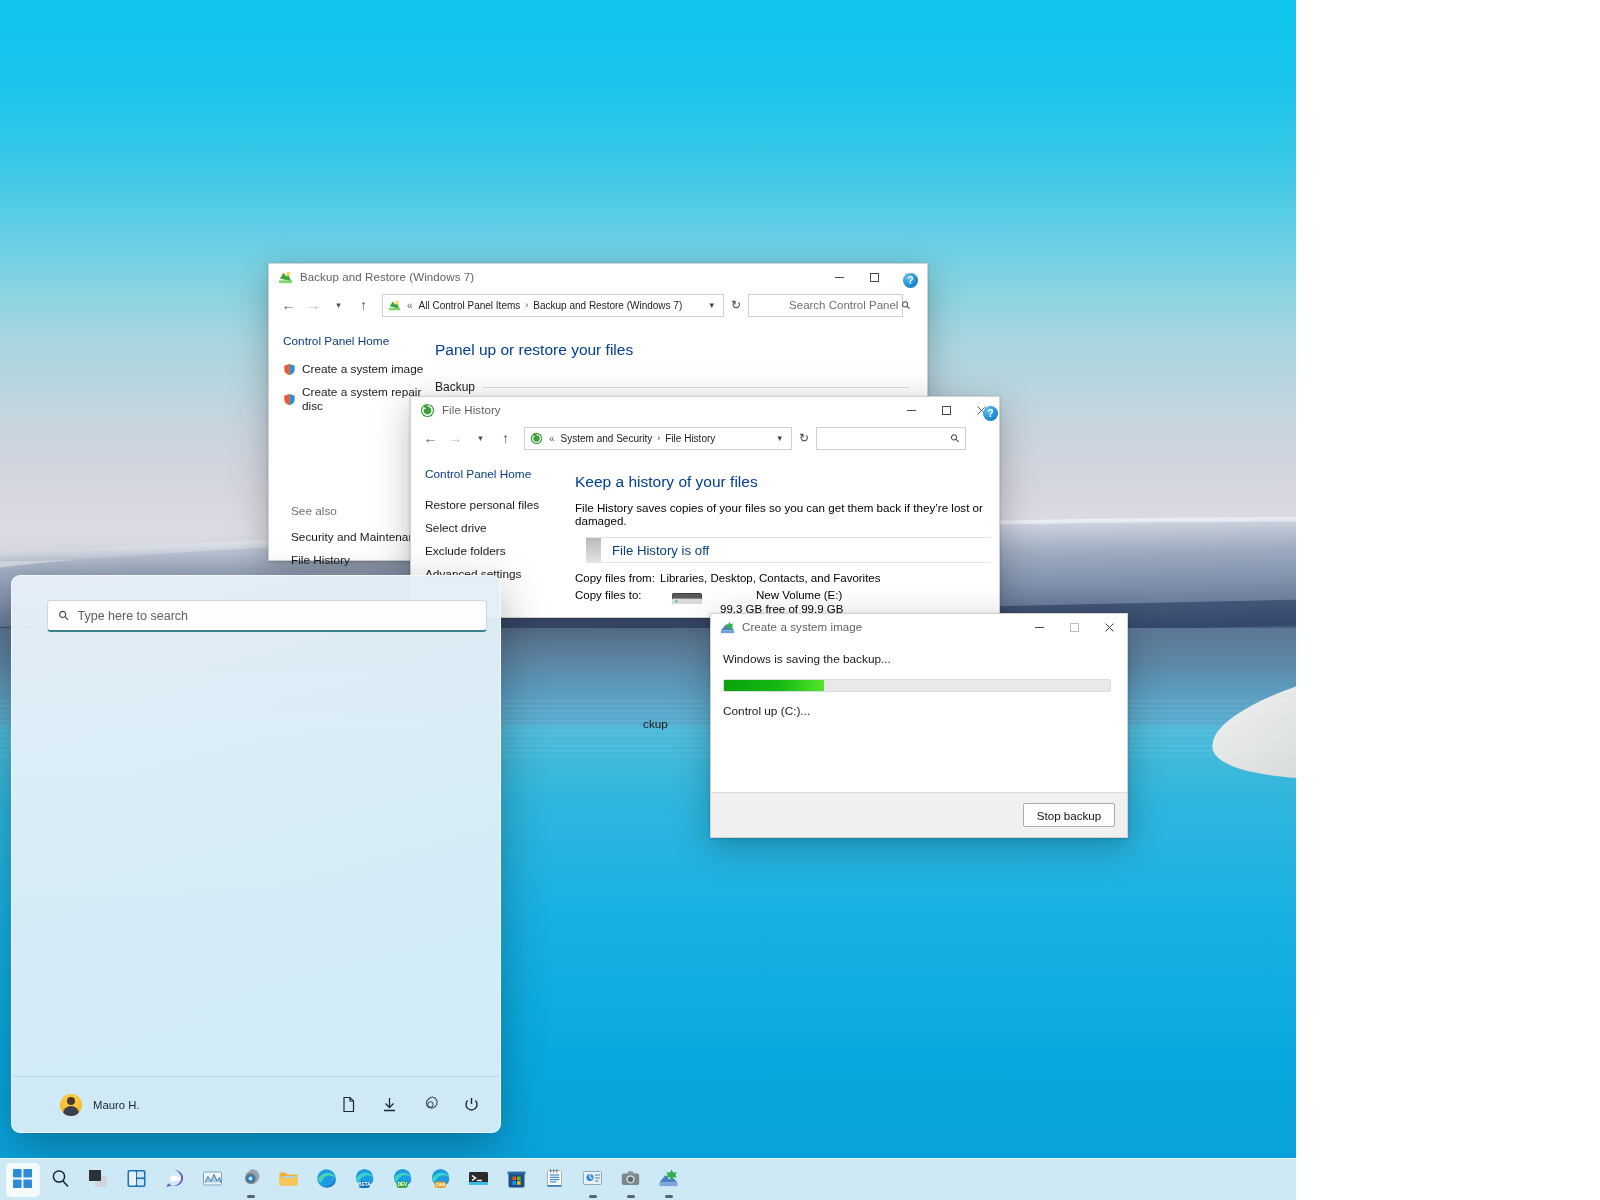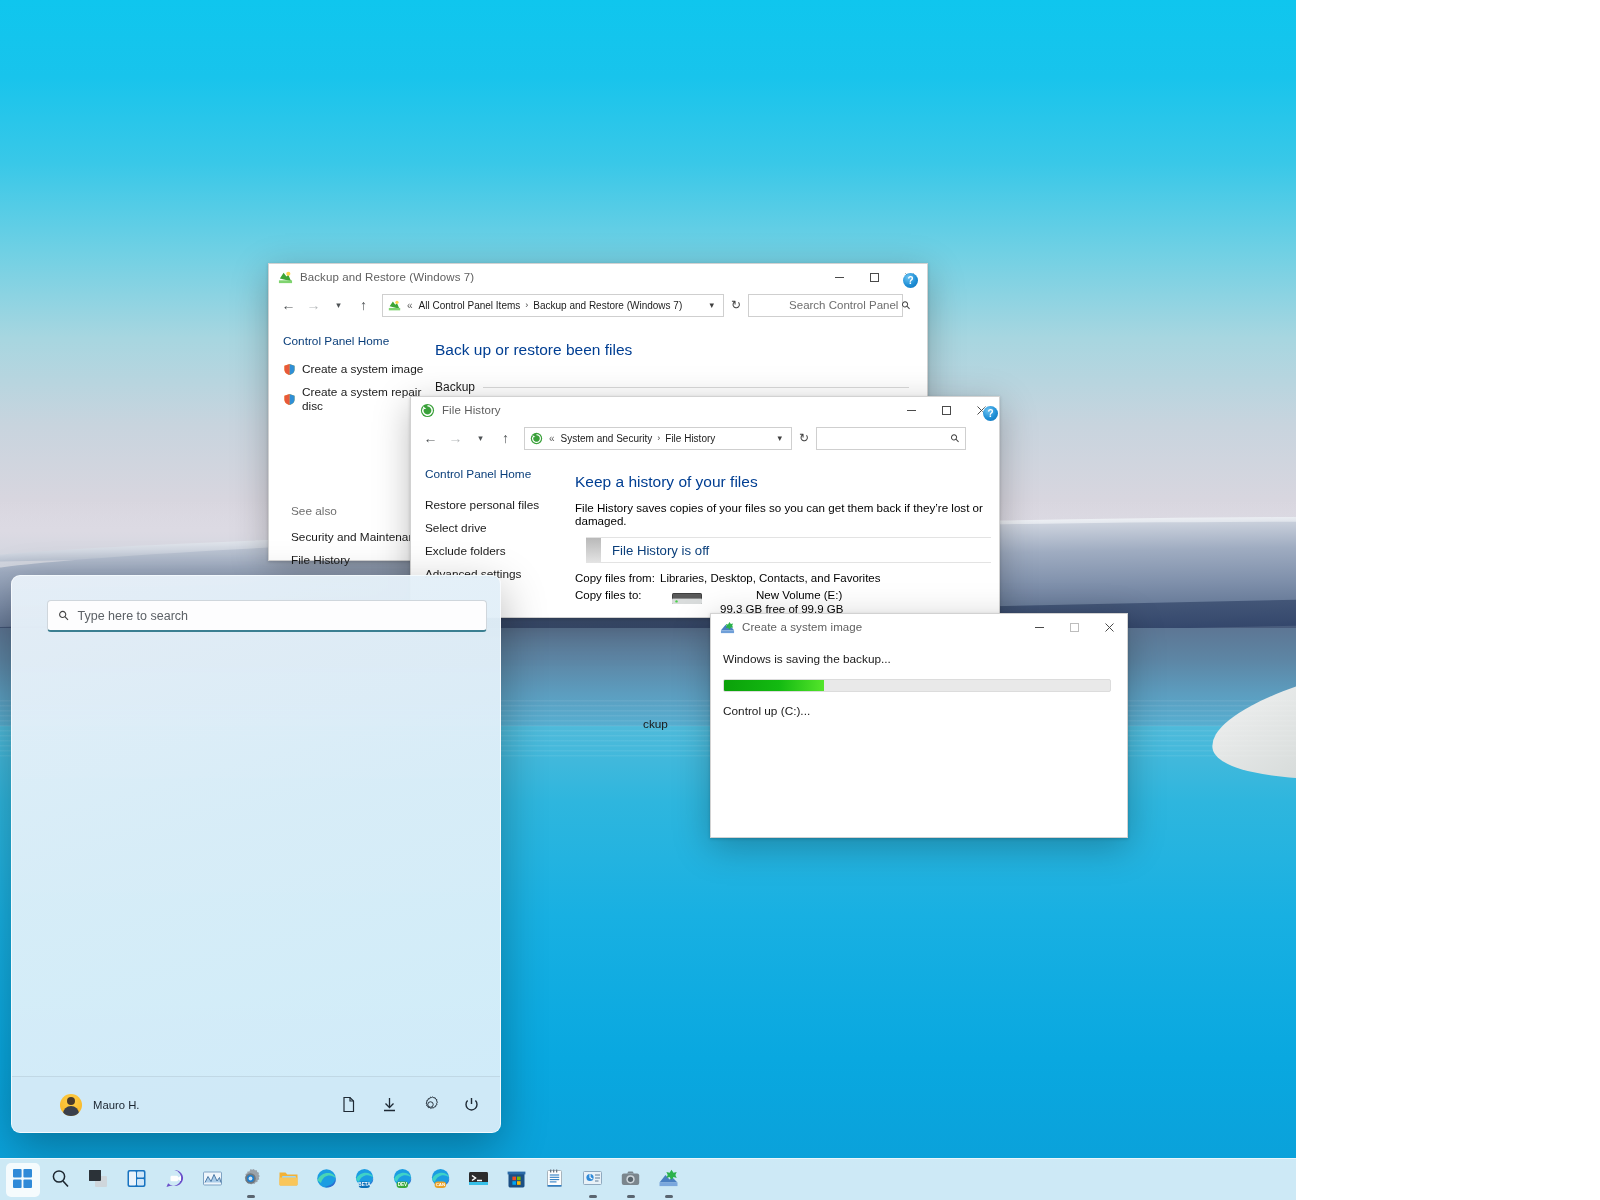--- a/index.html
+++ b/index.html
@@ -297,7 +297,7 @@
 
       <div class="cpmain">
         <div class="infobubble" style="right:9px; top:-47px;">?</div>
-        <div class="h1blue" style="margin:5px 0 21px 4px;">Back up or restore been files</div>
+        <div class="h1blue" style="margin:5px 0 21px 4px;">Panel up or restore your files</div>
         <div class="grouphead" style="margin:0 18px 0 4px;">
           <span>Backup</span>
           <span class="rule"></span>

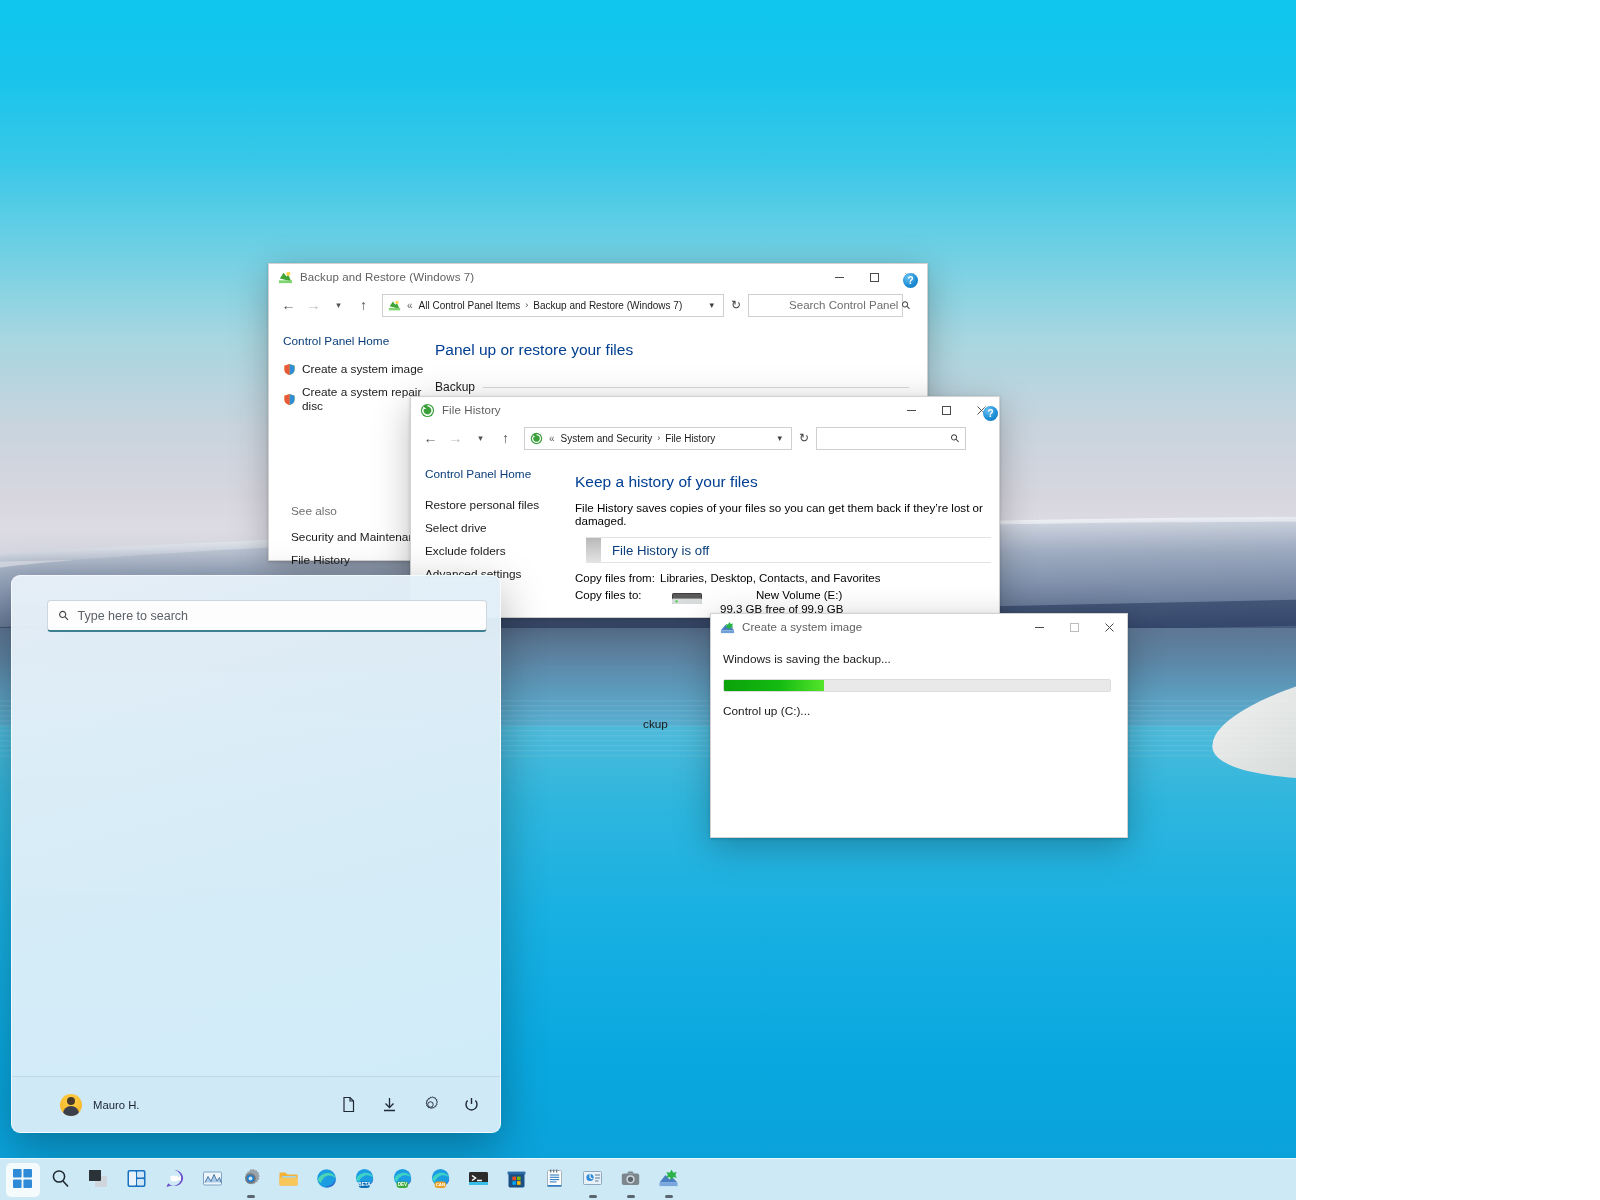--- a/index.html
+++ b/index.html
@@ -499,6 +499,9 @@
       <div style="font-size:11.8px; color:#1a1a1a; margin-top:12px;">Control up (C:)...</div>
     </div>
 
+    <div style="position:absolute; left:0; bottom:0; width:100%; height:45px; background:#f0f0f0; border-top:1px solid #dcdcdc; display:flex; align-items:center; justify-content:flex-end; padding-right:12px;">
+      <div style="min-width:92px; height:24px; background:#fdfdfd; border:1px solid #adadad; border-radius:2px; display:flex; align-items:center; justify-content:center; font-size:11.6px; color:#111;">Stop backup</div>
+    </div>
   </div>
 
   <div id="taskbar">

